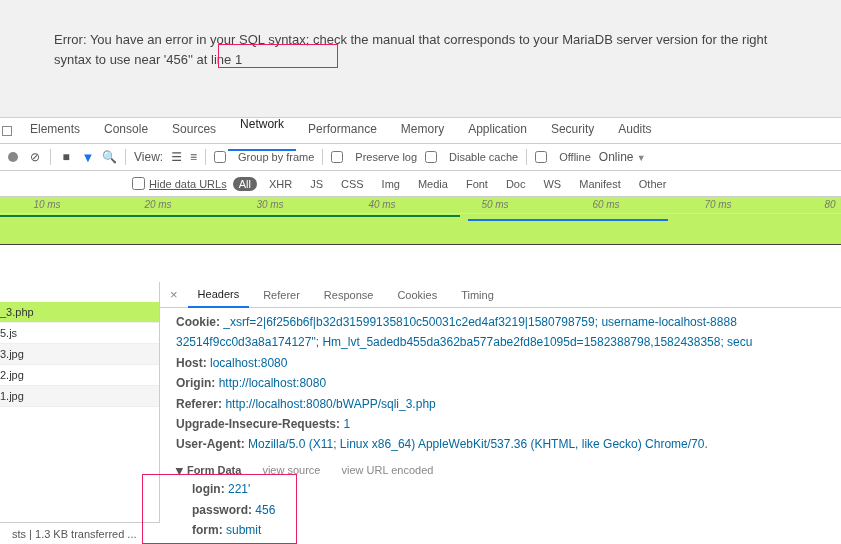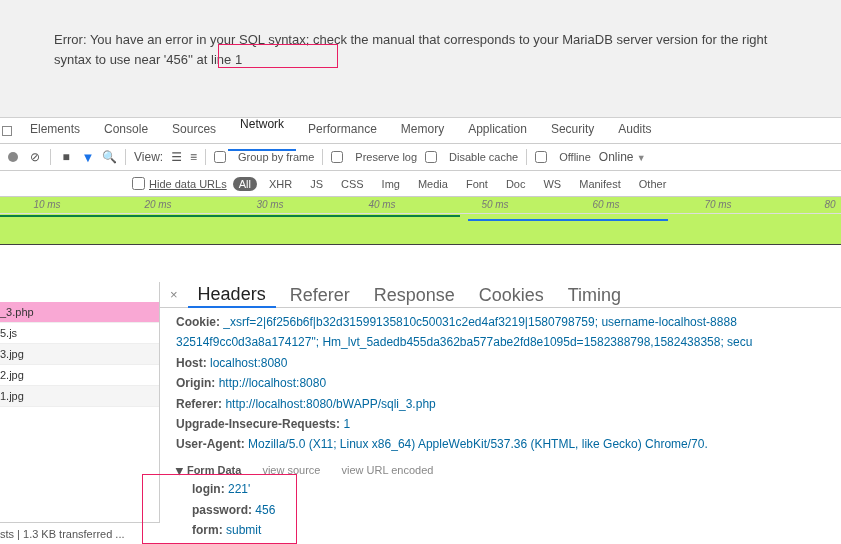--- a/index.html
+++ b/index.html
@@ -50,7 +50,7 @@
 .detail { flex: 1; display: flex; flex-direction: column; position: relative; }
 .detail-tabs { height: 26px; border-bottom: 1px solid #ccc; display: flex; align-items: center; gap: 4px; padding-left: 4px; }
 .detail-tabs .close { font-size: 13px; color: #888; padding: 0 6px; cursor: pointer; }
-.detail-tabs .dtab { padding: 0 10px; color: #666; height: 26px; line-height: 26px; cursor: pointer; font-size: 18px; }
+.detail-tabs .dtab { padding: 0 10px; color: #666; height: 26px; line-height: 26px; cursor: pointer; font-size: 11px; }
 .detail-tabs .dtab.active { color: #222; border-bottom: 2px solid #1a73e8; height: 27px; }
 
 .headers-pane { flex: 1; overflow: hidden; padding: 4px 0 0 16px; font-family: Menlo, Consolas, monospace; font-size: 12px; line-height: 1.7; color: #303030; white-space: nowrap; }

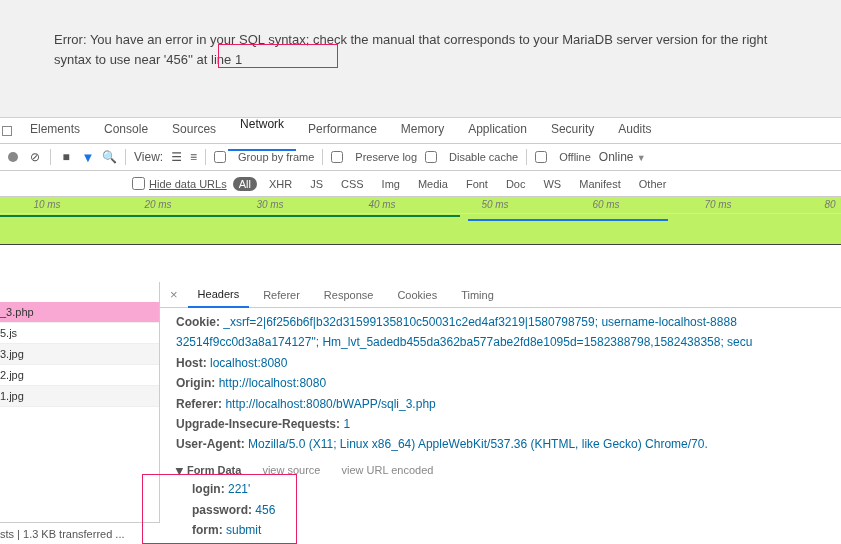--- a/index.html
+++ b/index.html
@@ -44,7 +44,7 @@
 .req-list { width: 160px; border-right: 1px solid #ccc; background: #fff; overflow: hidden; position: relative; }
 .req-list .row { height: 21px; line-height: 21px; padding-left: 0; font-size: 11px; border-bottom: 1px solid #eee; overflow: hidden; white-space: nowrap; }
 .req-list .row:nth-child(even) { background: #f5f5f5; }
-.req-list .row.sel { background: #f9a8d4; }
+.req-list .row.sel { background: #bef264; }
 .req-footer { position: absolute; bottom: 0; left: 0; width: 160px; height: 22px; border-top: 1px solid #ccc; font-size: 11px; color: #555; line-height: 22px; padding-left: 0; background: #fff; overflow: hidden; white-space: nowrap; }
 
 .detail { flex: 1; display: flex; flex-direction: column; position: relative; }

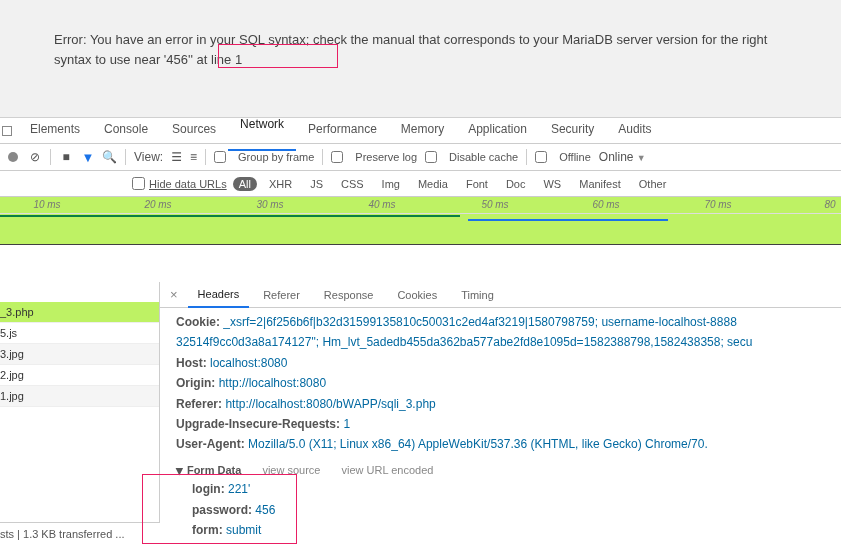--- a/index.html
+++ b/index.html
@@ -45,7 +45,7 @@
 .req-list .row { height: 21px; line-height: 21px; padding-left: 0; font-size: 11px; border-bottom: 1px solid #eee; overflow: hidden; white-space: nowrap; }
 .req-list .row:nth-child(even) { background: #f5f5f5; }
 .req-list .row.sel { background: #bef264; }
-.req-footer { position: absolute; bottom: 0; left: 0; width: 160px; height: 22px; border-top: 1px solid #ccc; font-size: 11px; color: #555; line-height: 22px; padding-left: 0; background: #fff; overflow: hidden; white-space: nowrap; }
+.req-footer { position: absolute; bottom: 0; left: 0; width: 160px; height: 22px; border-top: 1px solid #ccc; font-size: 11px; color: #555; line-height: 22px; padding-left: 12px; background: #fff; overflow: hidden; white-space: nowrap; }
 
 .detail { flex: 1; display: flex; flex-direction: column; position: relative; }
 .detail-tabs { height: 26px; border-bottom: 1px solid #ccc; display: flex; align-items: center; gap: 4px; padding-left: 4px; }

